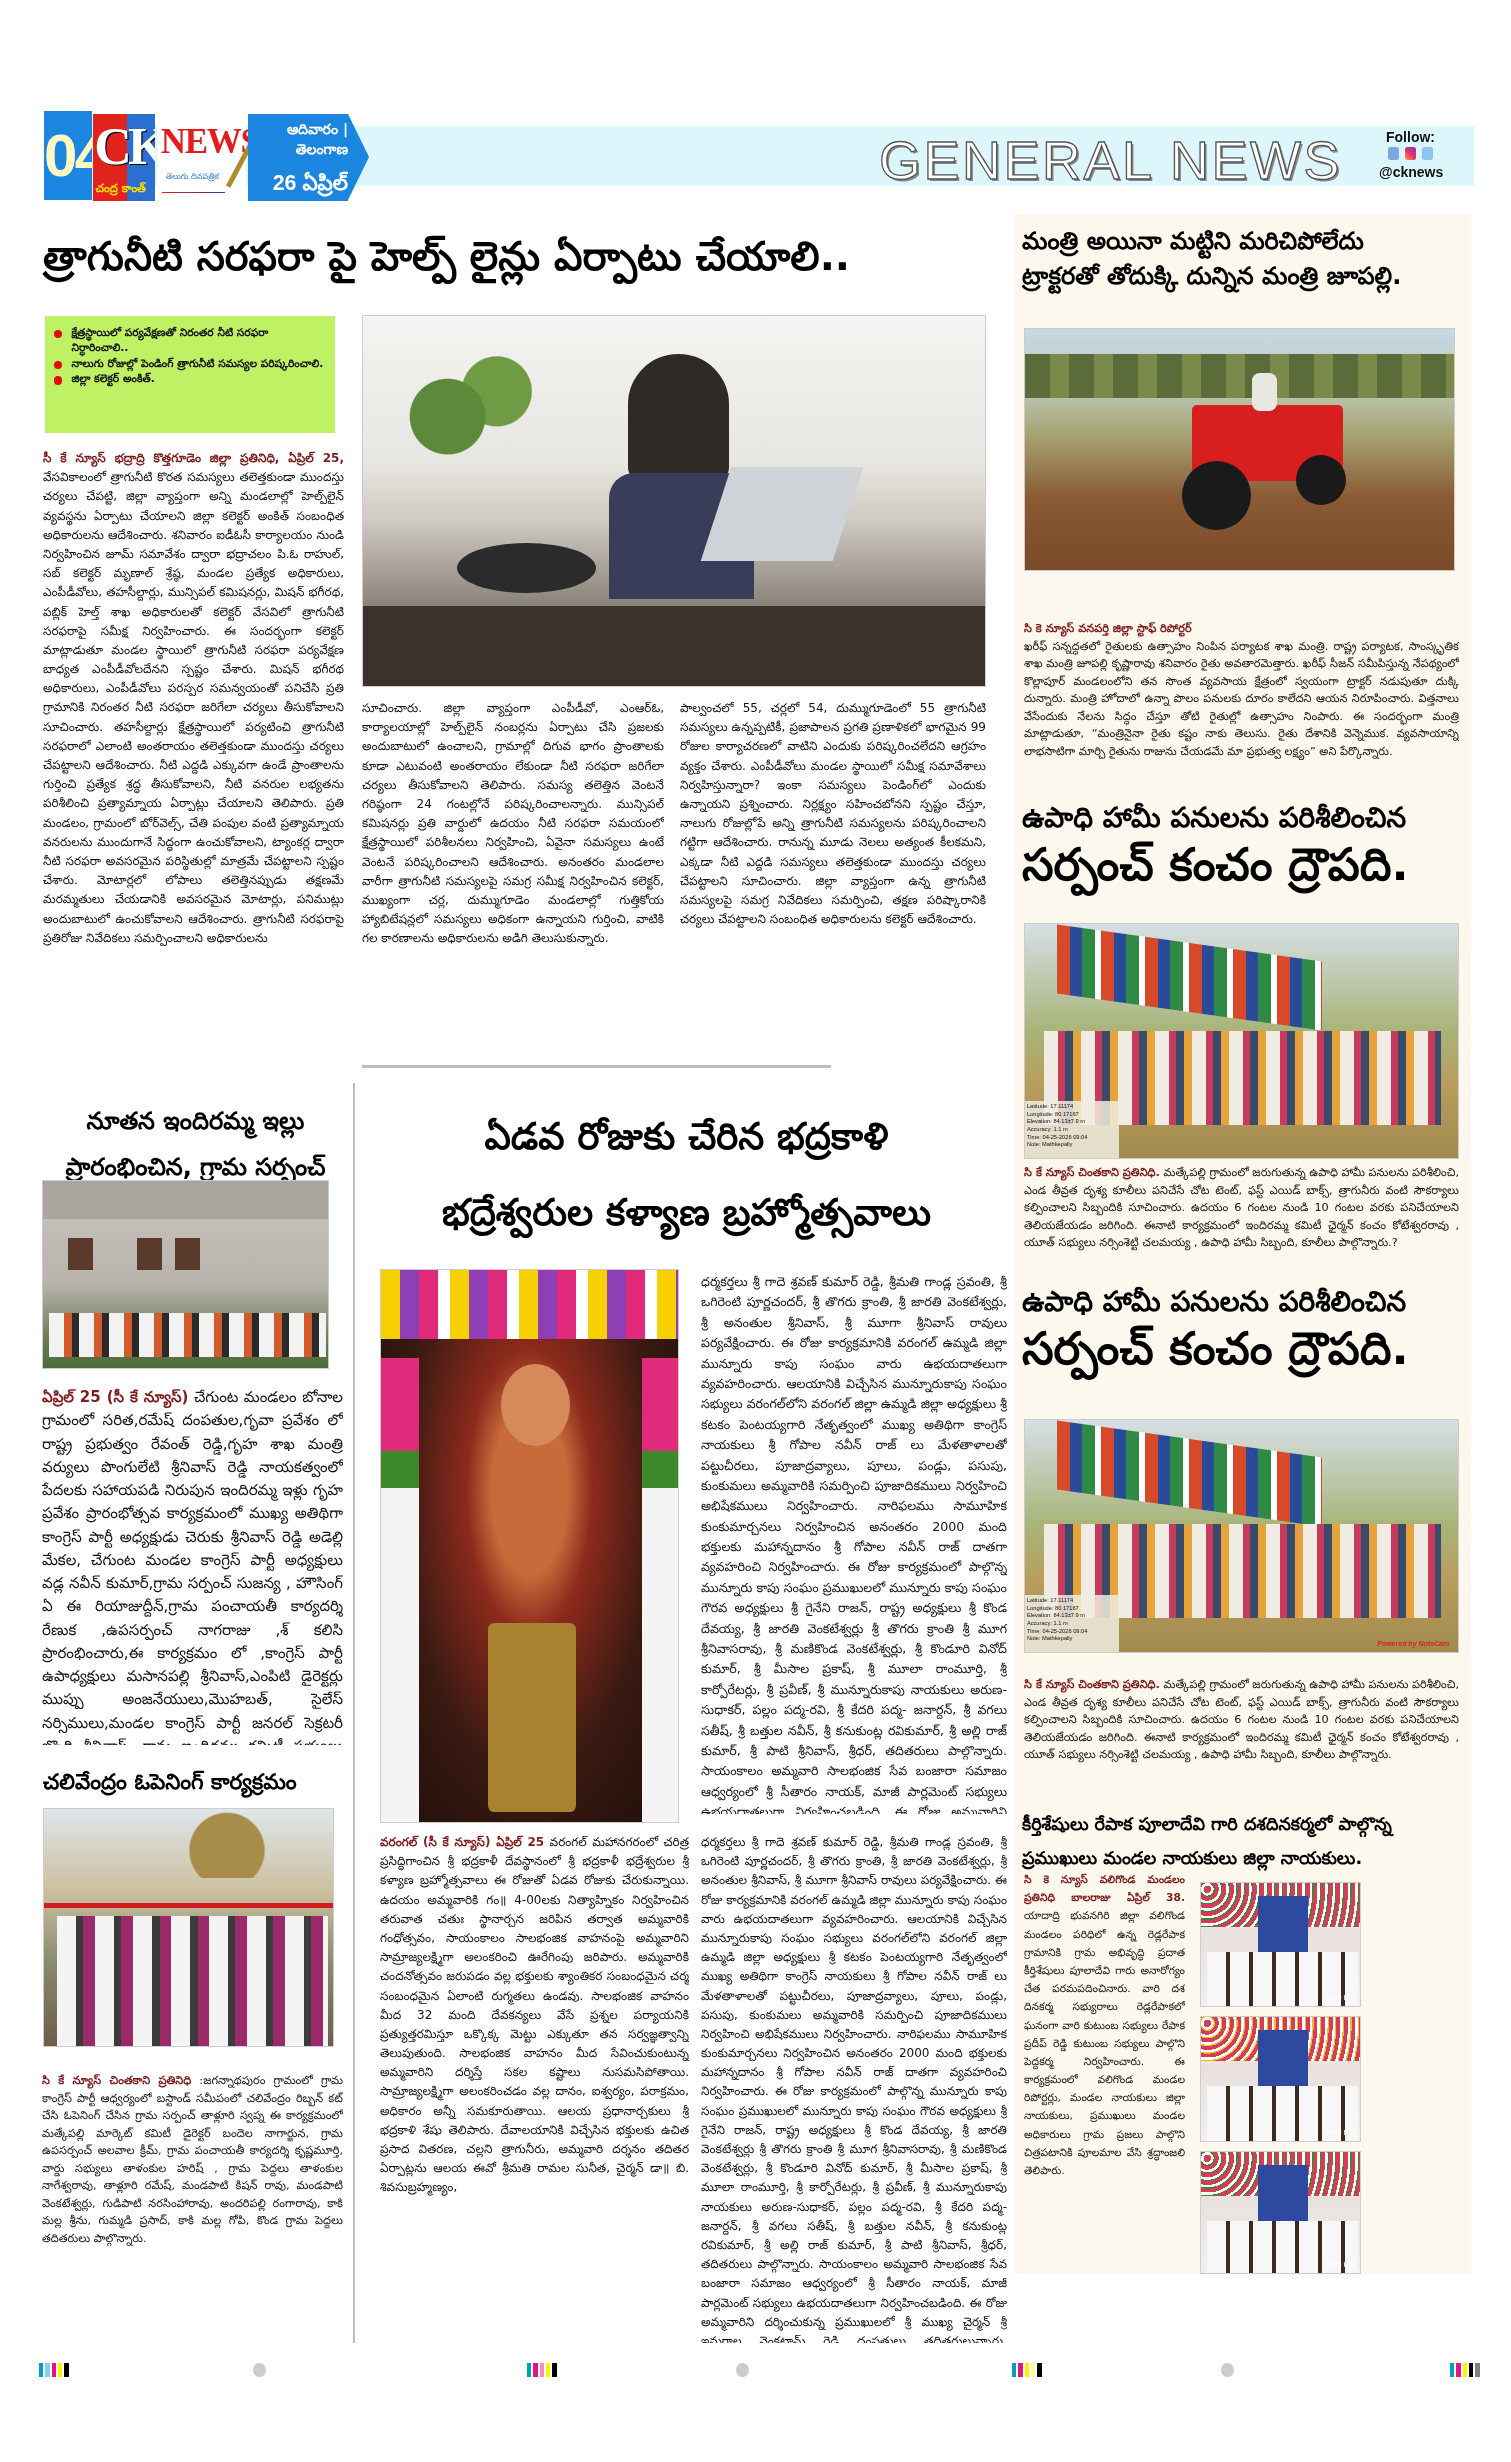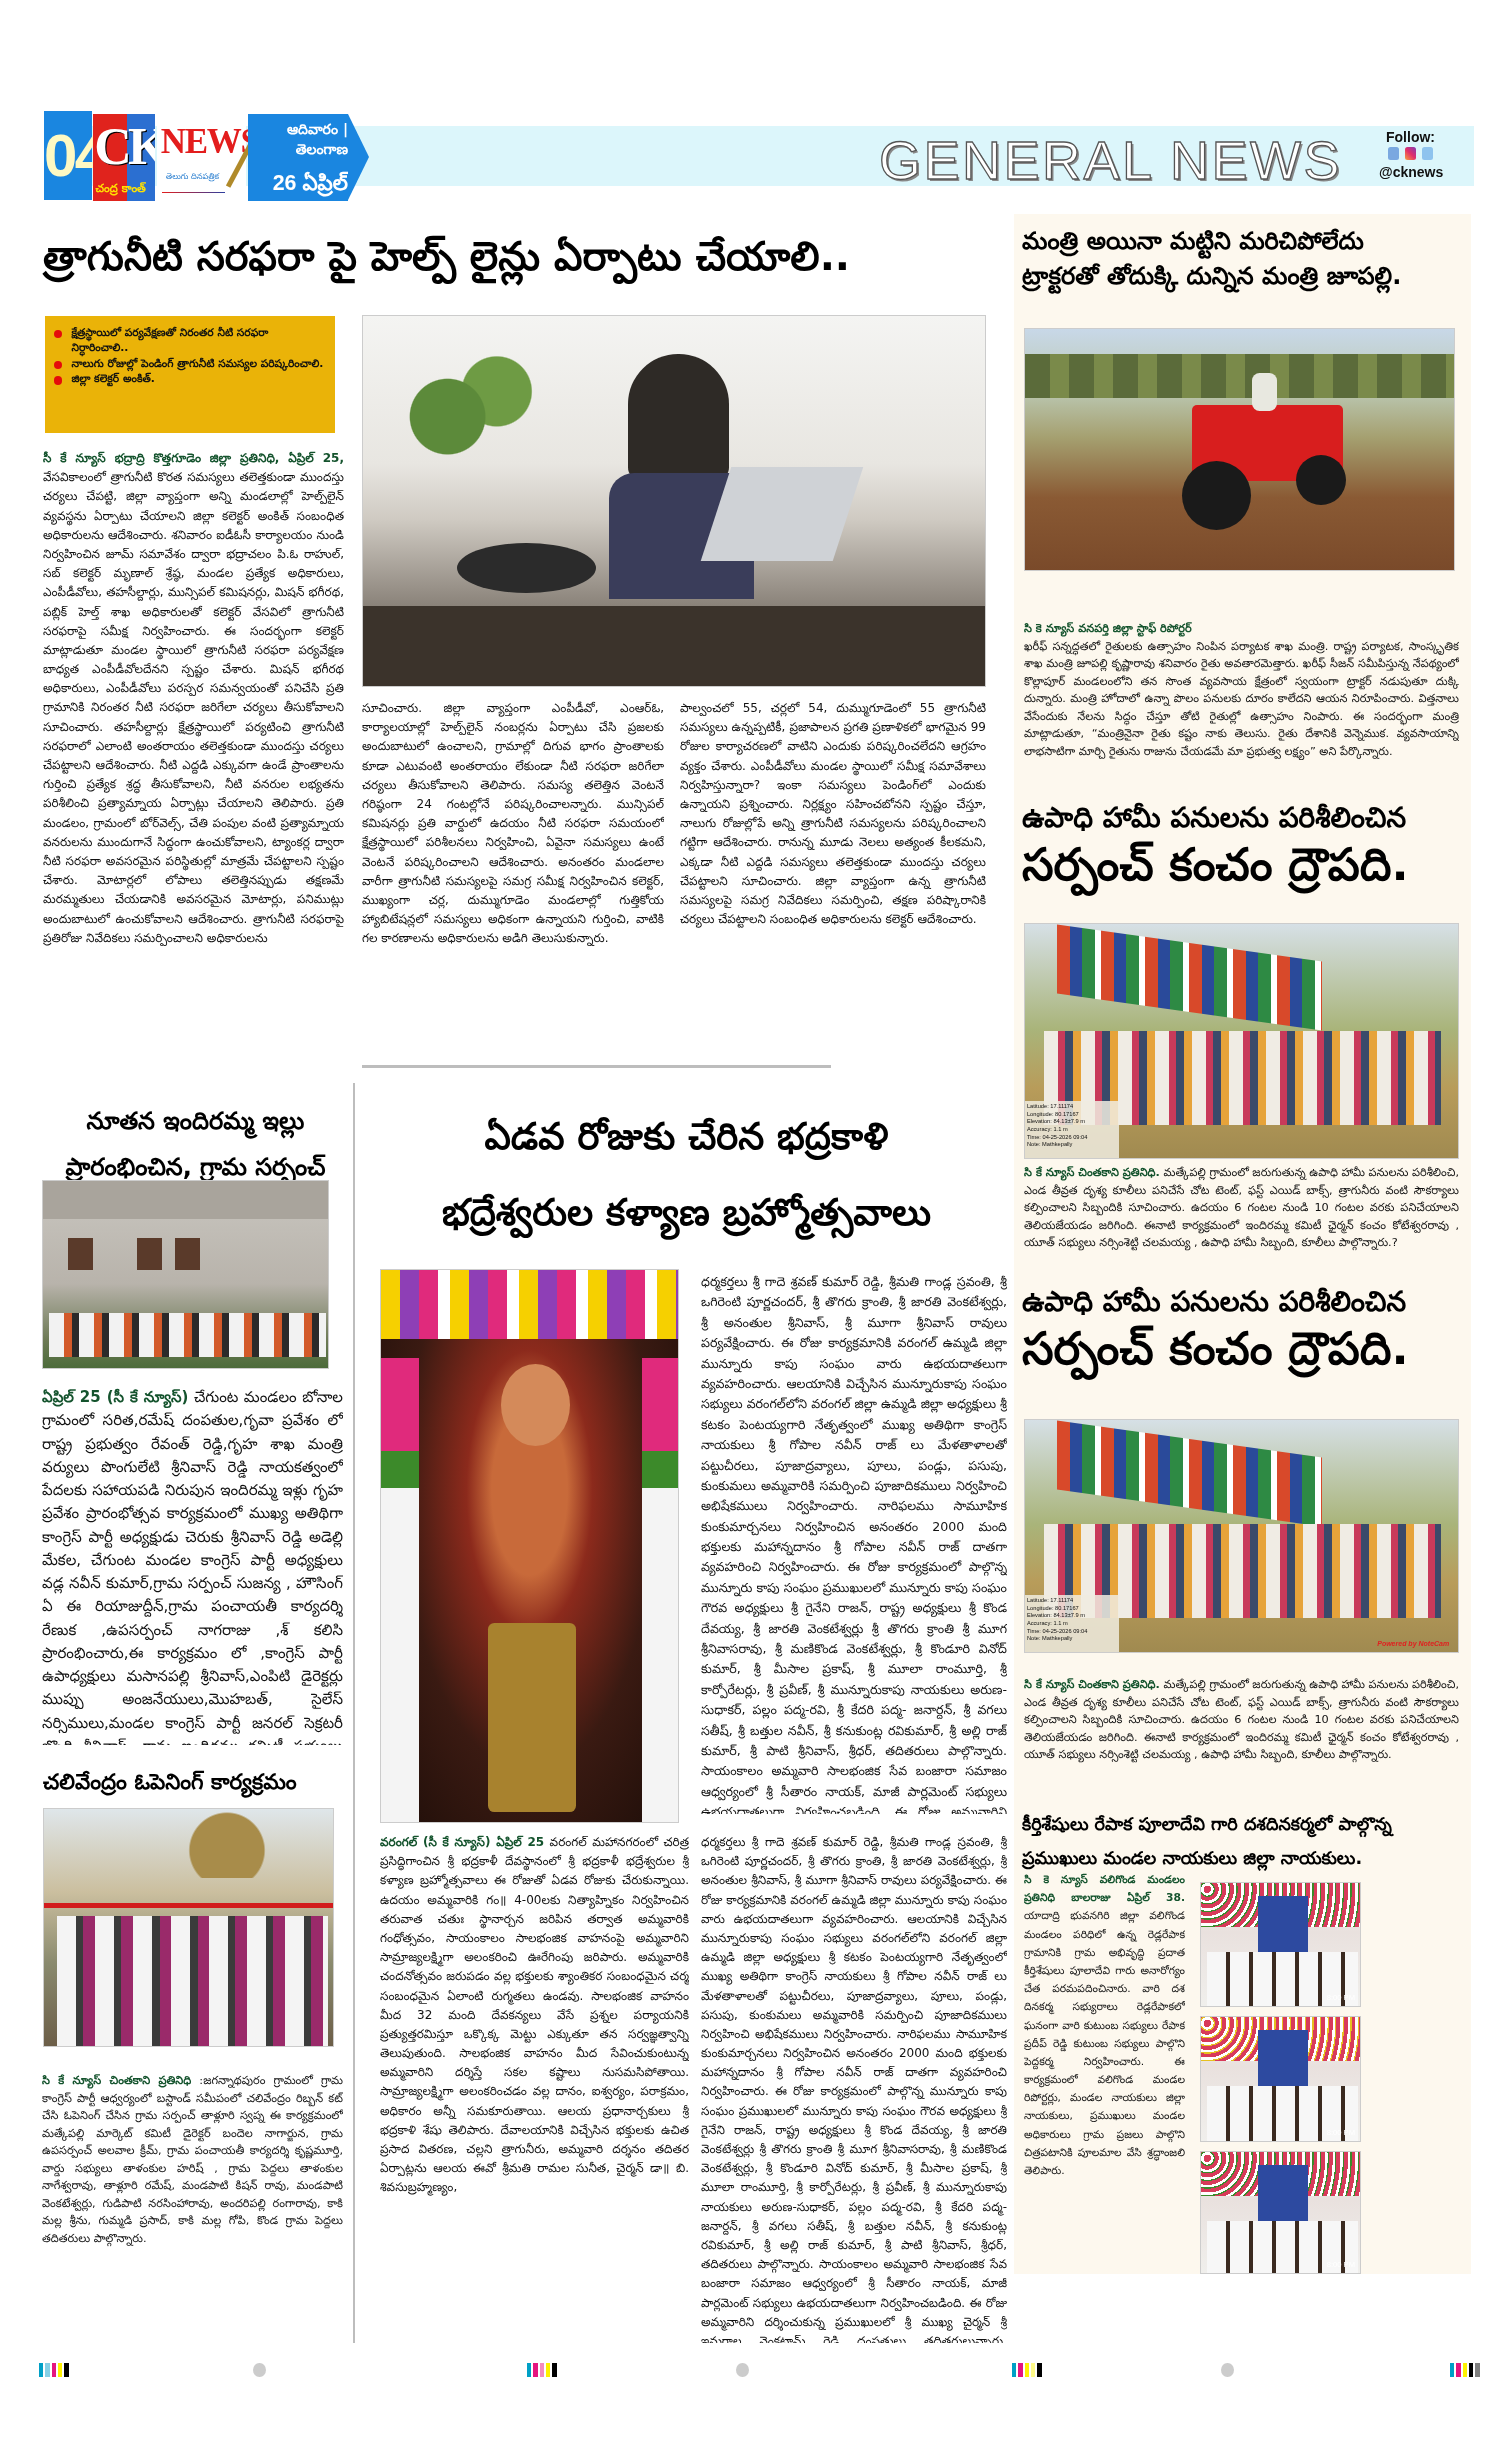--- a/index.html
+++ b/index.html
@@ -45,7 +45,7 @@
   .right-col { position: absolute; left: 1014px; top: 214px; width: 457px; height: 2060px; background: #fdf8ee; }
 
   
-  .bullets { position:absolute; left:45px; top:316px; width:290px; height:117px; background:#eab308; padding:8.8px 6.3px 0 8.8px; }
+  .bullets { position:absolute; left:45px; top:316px; width:290px; height:117px; background:#bef264; padding:8.8px 6.3px 0 8.8px; }
   .bullets li { list-style:none; font-size:10.7px; line-height:1.45; position:relative; padding-left:17.6px; font-weight:700;}
   .bullets li::before { content:""; position:absolute; left:0; top:5px; width:8.2px; height:8.2px; border-radius:50%; background:#e40b0b;}
 

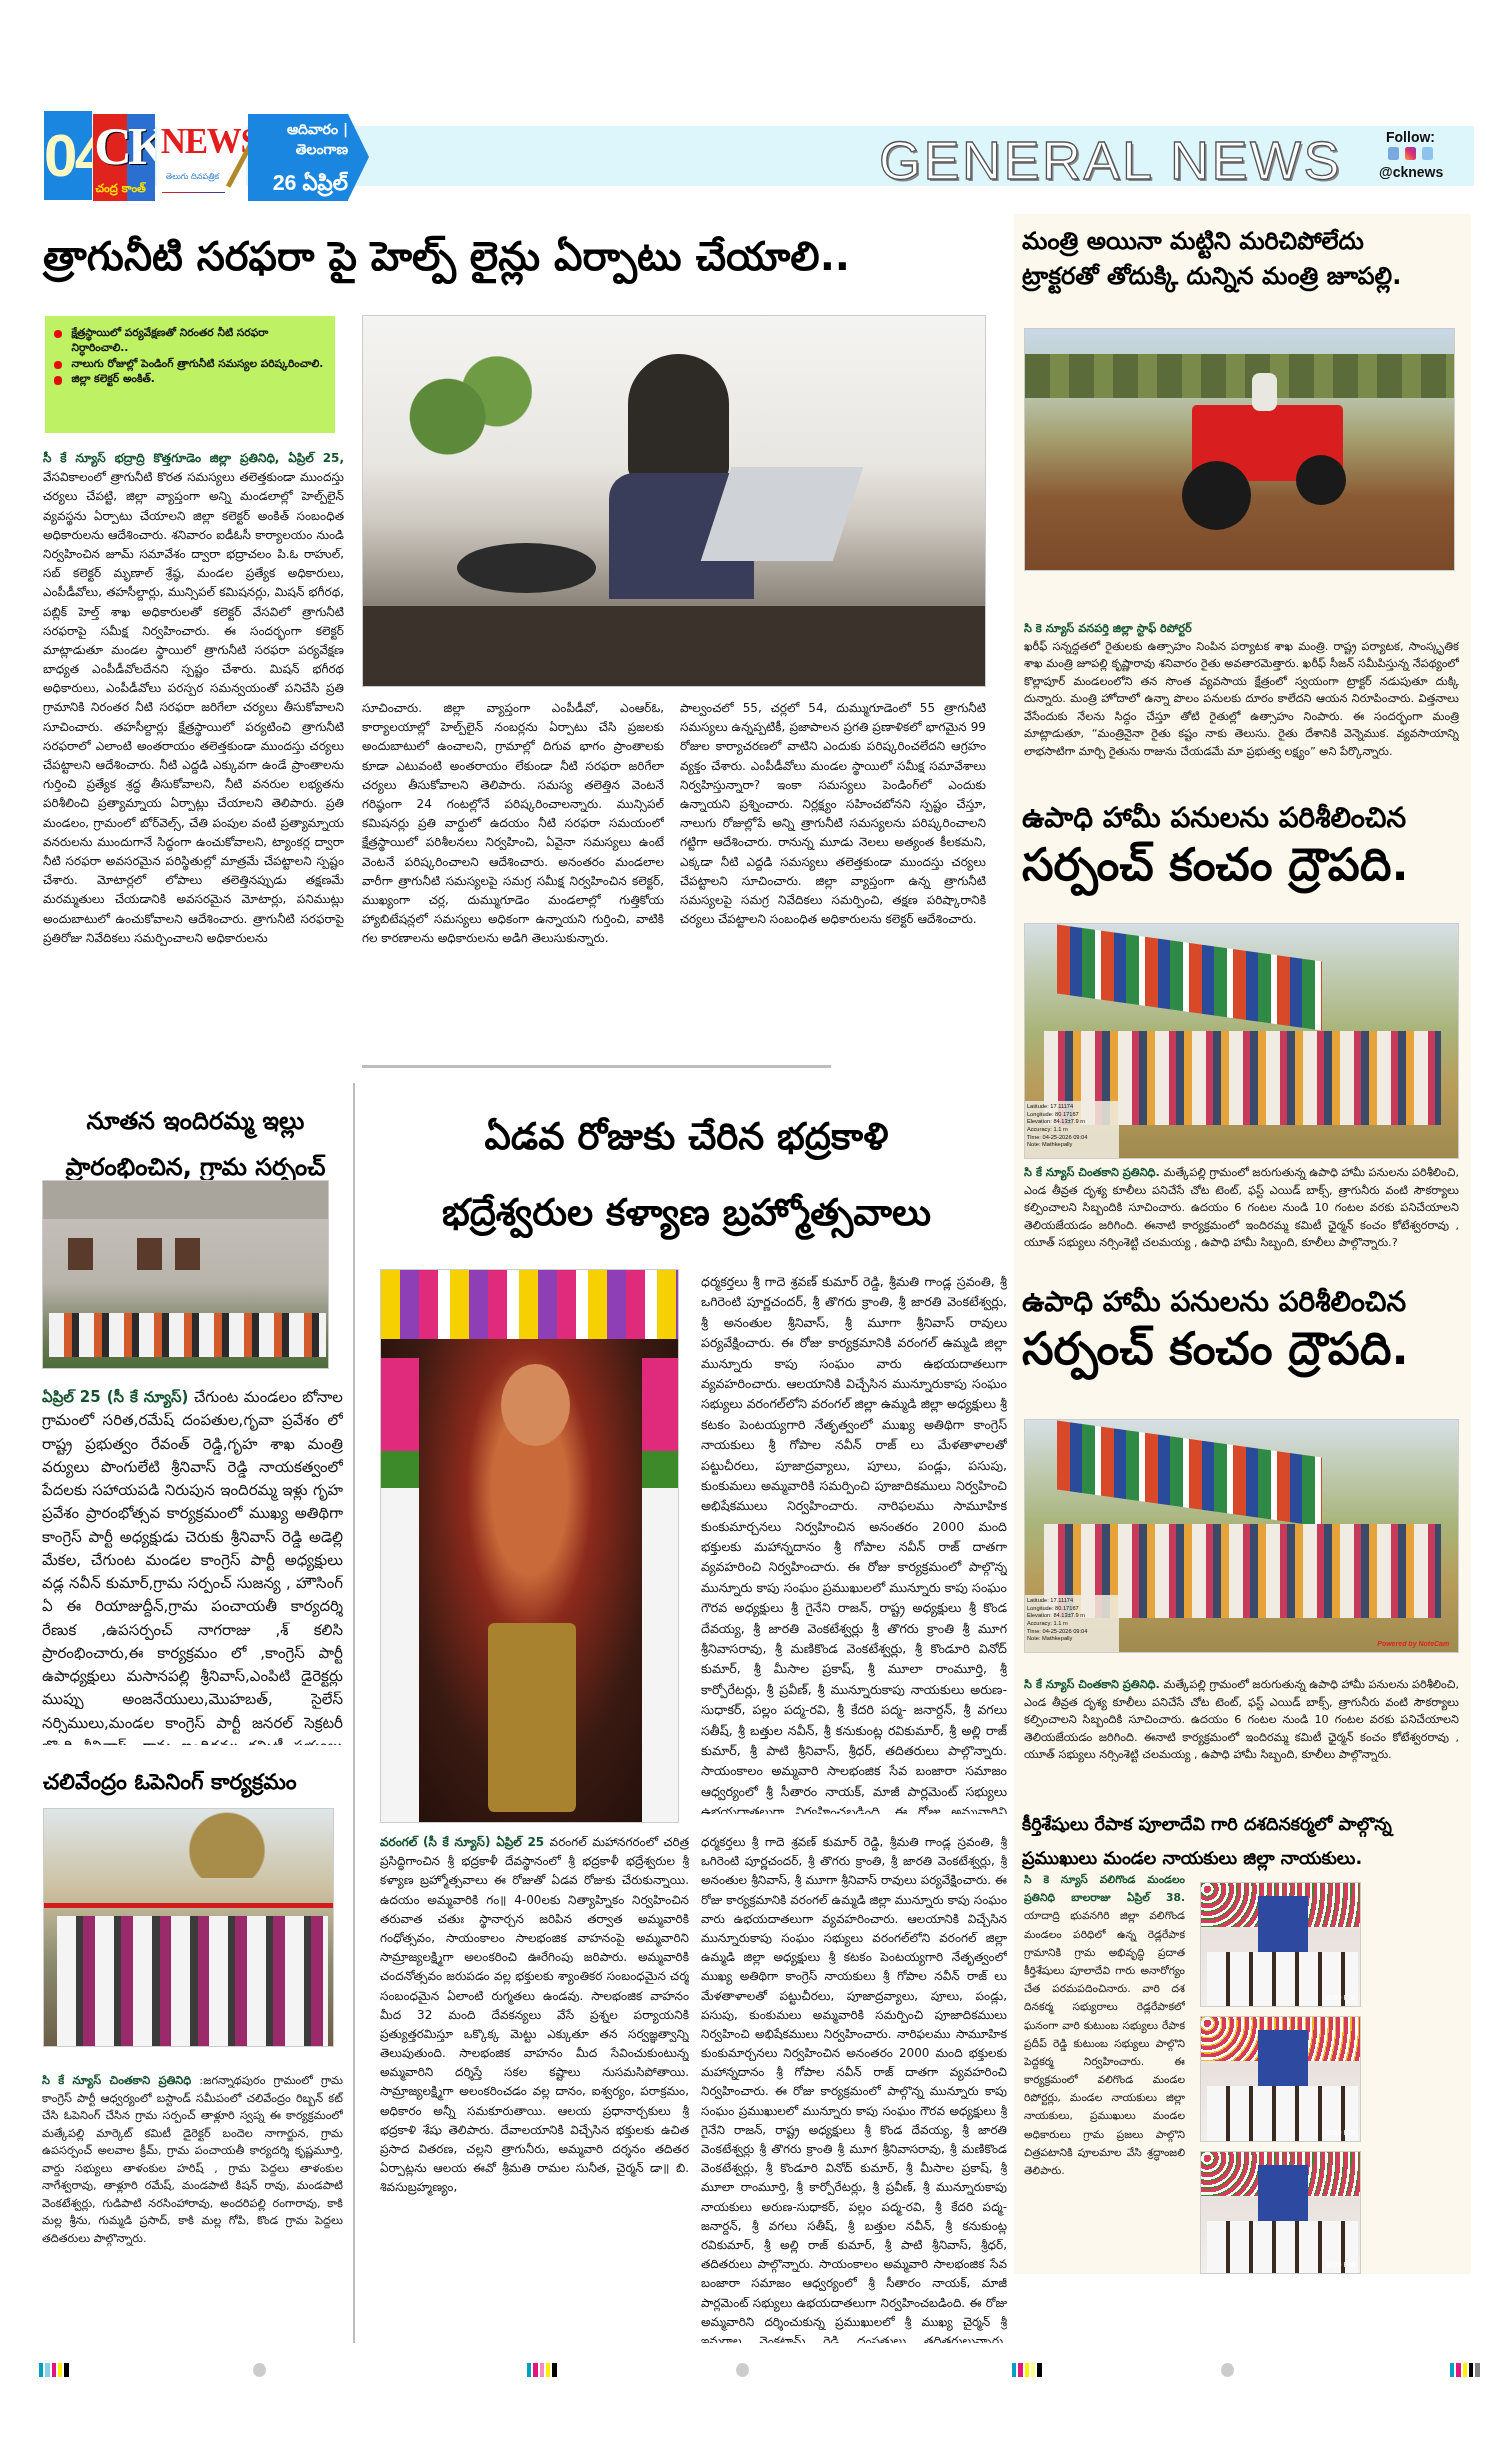--- a/index.html
+++ b/index.html
@@ -37,7 +37,7 @@
   .photo { position: absolute; overflow: hidden; border: 0.6px solid #ccc; }
   .headline { font-weight: 700; line-height: 1.2; color: #000; }
   .body-text { font-size: 12.6px; line-height: 1.6; text-align: justify; color: #111; }
-  .dateline { color: #14532d; font-weight: 700; }
+  .dateline { color: #7f1d1d; font-weight: 700; }
   .vrule { position:absolute; width:1.9px; background:#bdbdbd; }
   .hrule { position:absolute; height:3.1px; background:#bdbdbd; }
 

